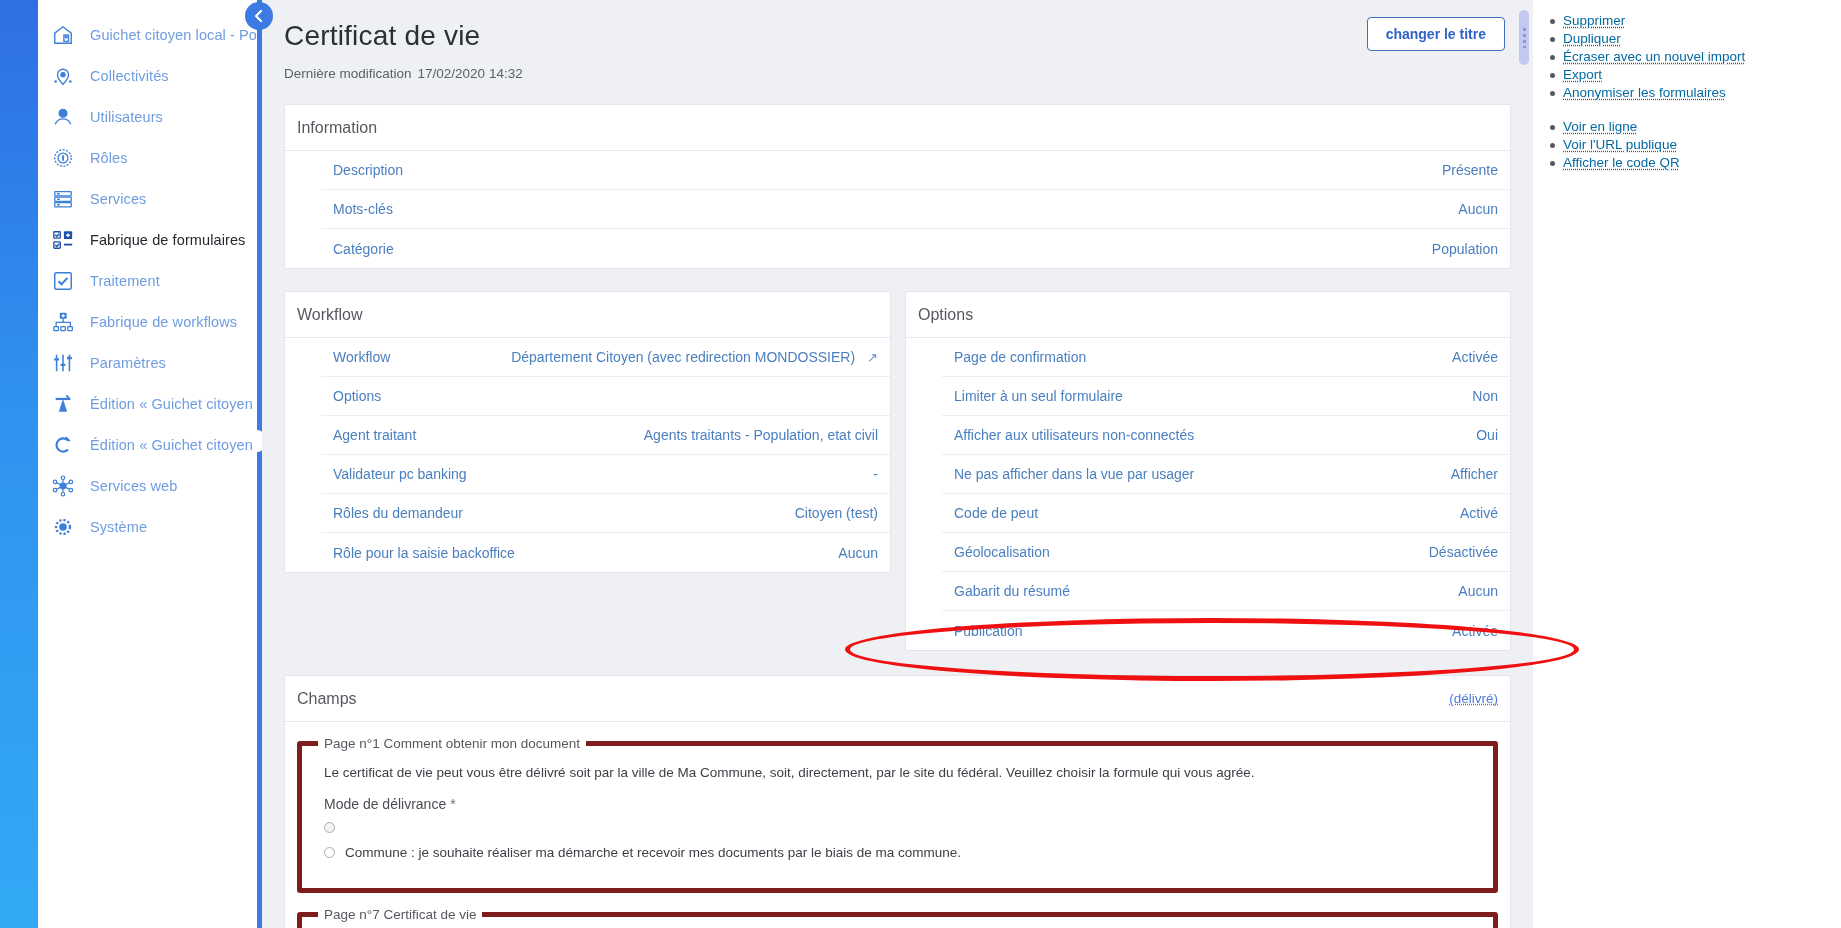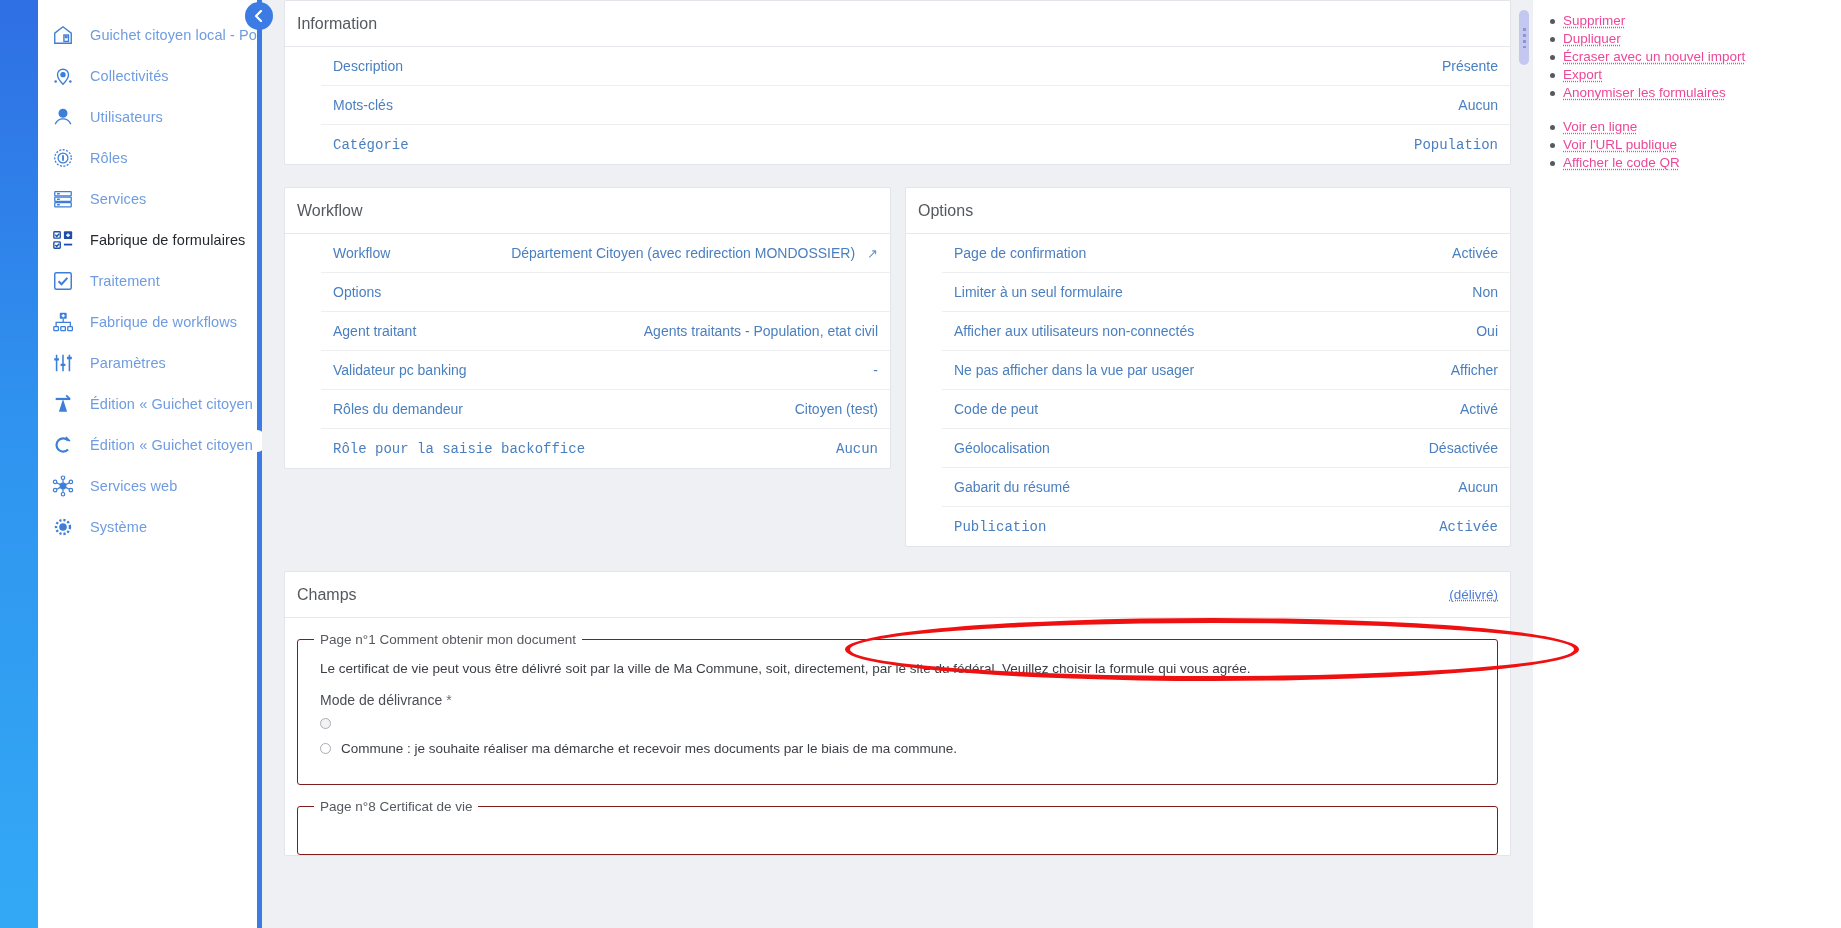--- a/index.html
+++ b/index.html
@@ -446,6 +446,13 @@
 
   <div class="main">
 
+    <div class="page-header">
+      <h1 class="page-title">Certificat de vie</h1>
+      <button class="btn-change-title">changer le titre</button>
+      <div class="last-mod">
+        <span>Dernière modification</span><span class="lm-date">17/02/2020 14:32</span>
+      </div>
+    </div>
 
     <div class="card info-card">
       <div class="card-title">Information</div>

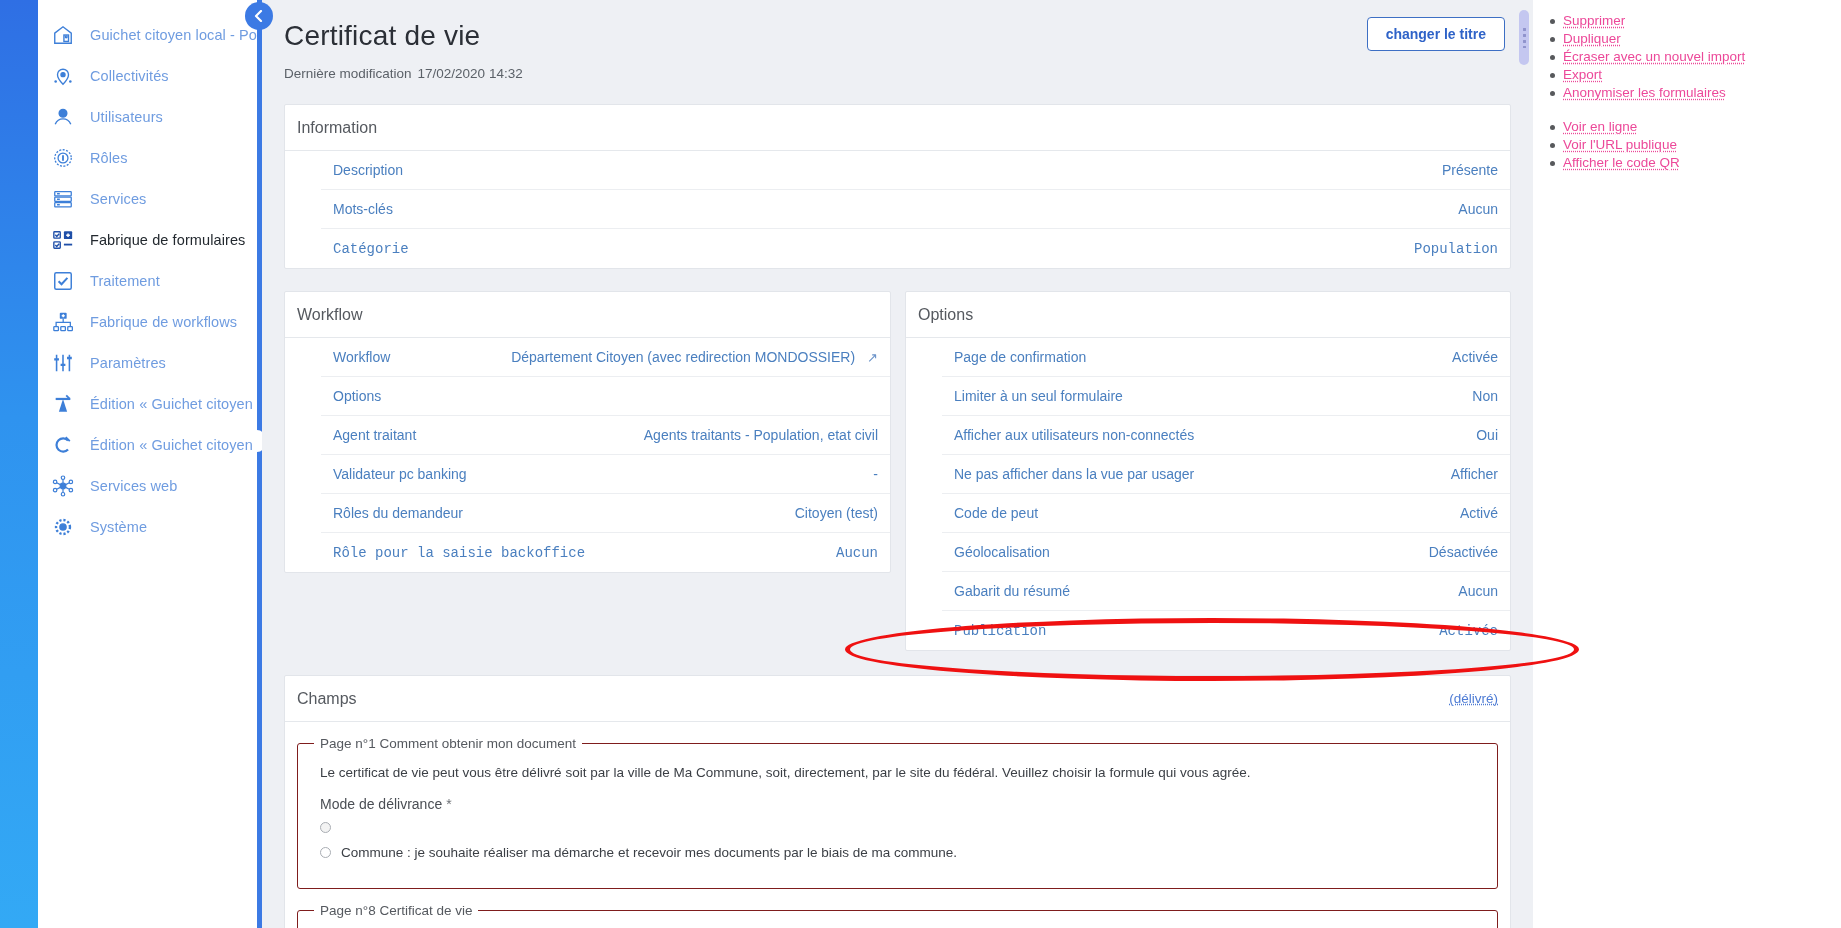--- a/index.html
+++ b/index.html
@@ -250,7 +250,7 @@
     background: #57595c;
   }
   .act-list a {
-    color: #ec4899;
+    color: #0369a1;
     text-decoration: underline;
     text-decoration-style: dotted;
     text-underline-offset: 2px;

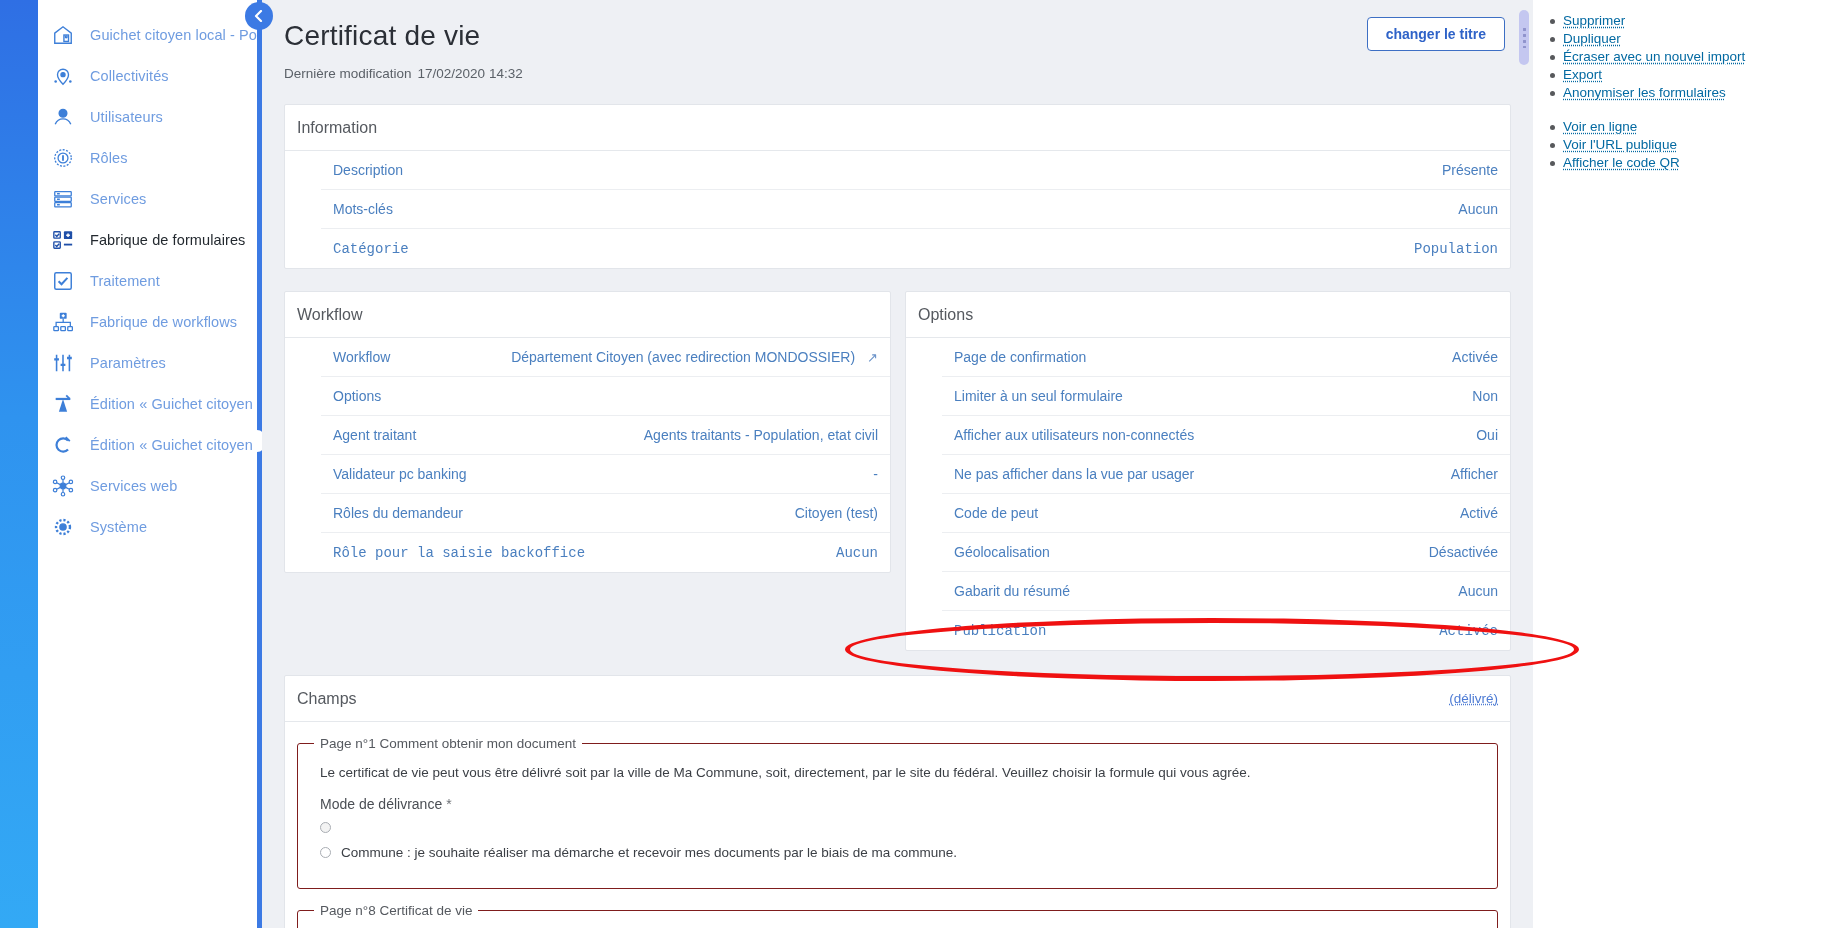--- a/index.html
+++ b/index.html
@@ -149,7 +149,7 @@
     cursor: pointer;
     margin-left: 36px;
   }
-  .kv-row:last-child { border-bottom: none; font-family: Liberation Mono, monospace; }
+  .kv-row:last-child { border-bottom: none; }
   .kv-key { color: #4a7fbf; }
   .kv-val {
     color: #4a7fbf;

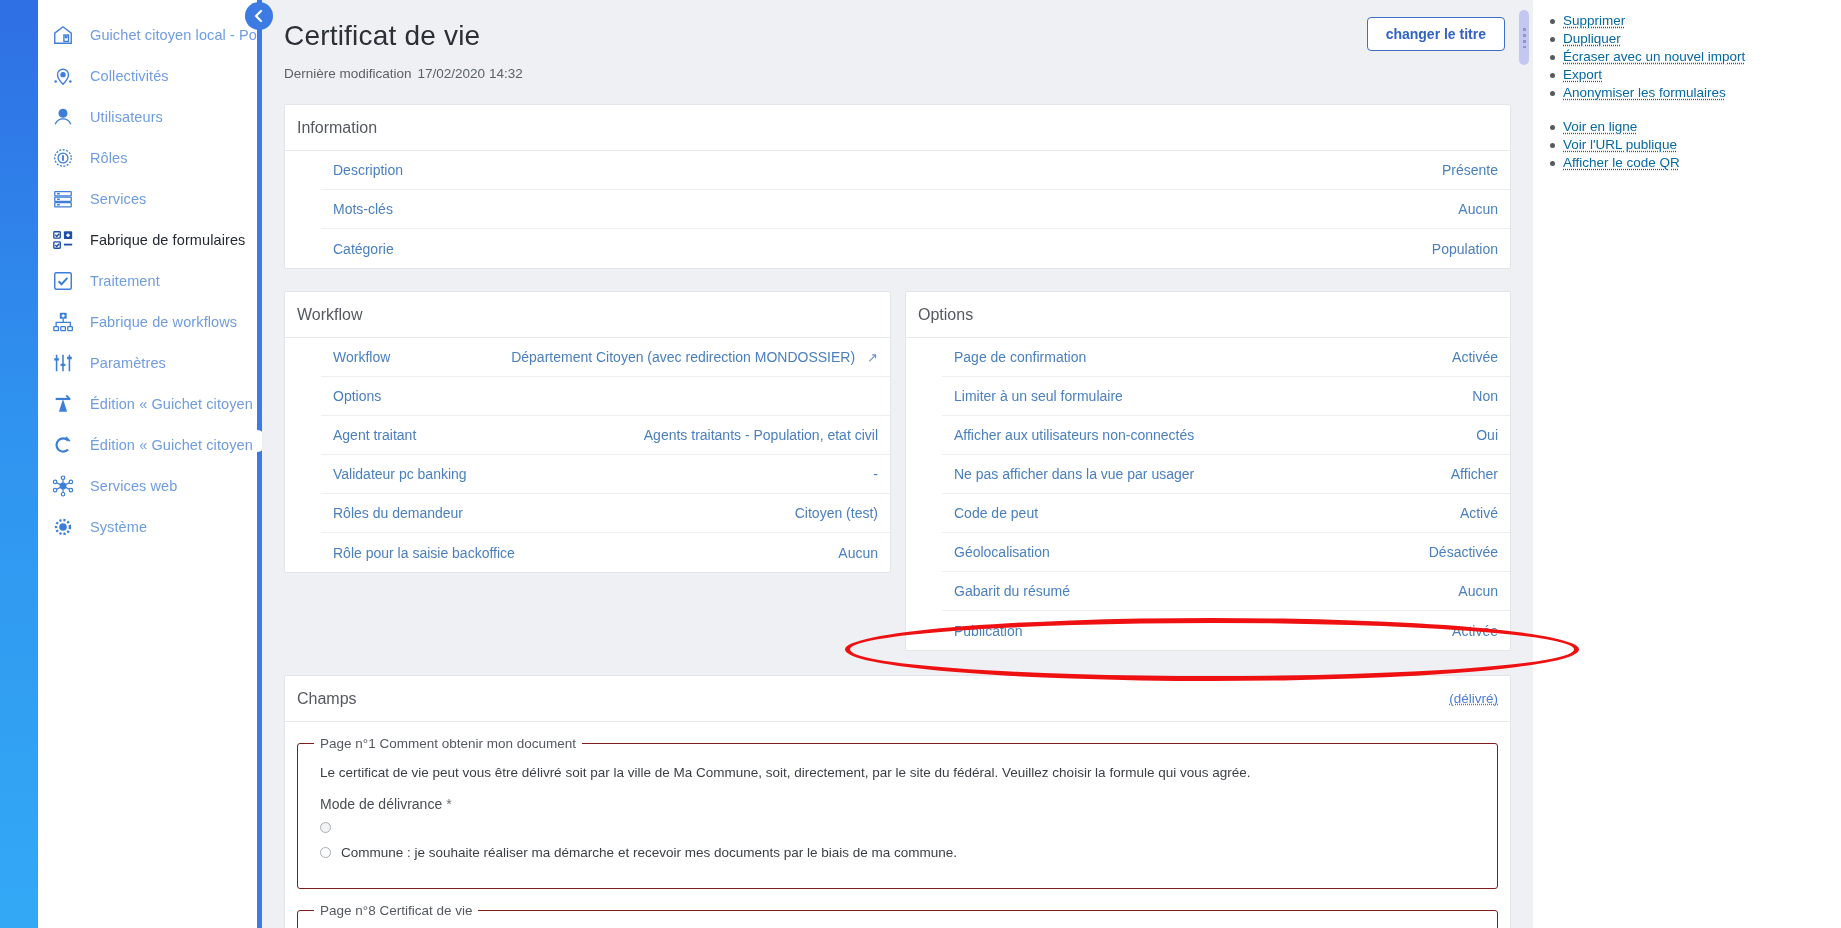--- a/index.html
+++ b/index.html
@@ -179,7 +179,7 @@
   }
   .fieldset {
     margin: 14px 12px 12px 12px;
-    border: 1px solid #7f1d1d;
+    border: 5px solid #7f1d1d;
     border-radius: 3px;
     padding: 10px 14px 16px 14px;
     position: relative;

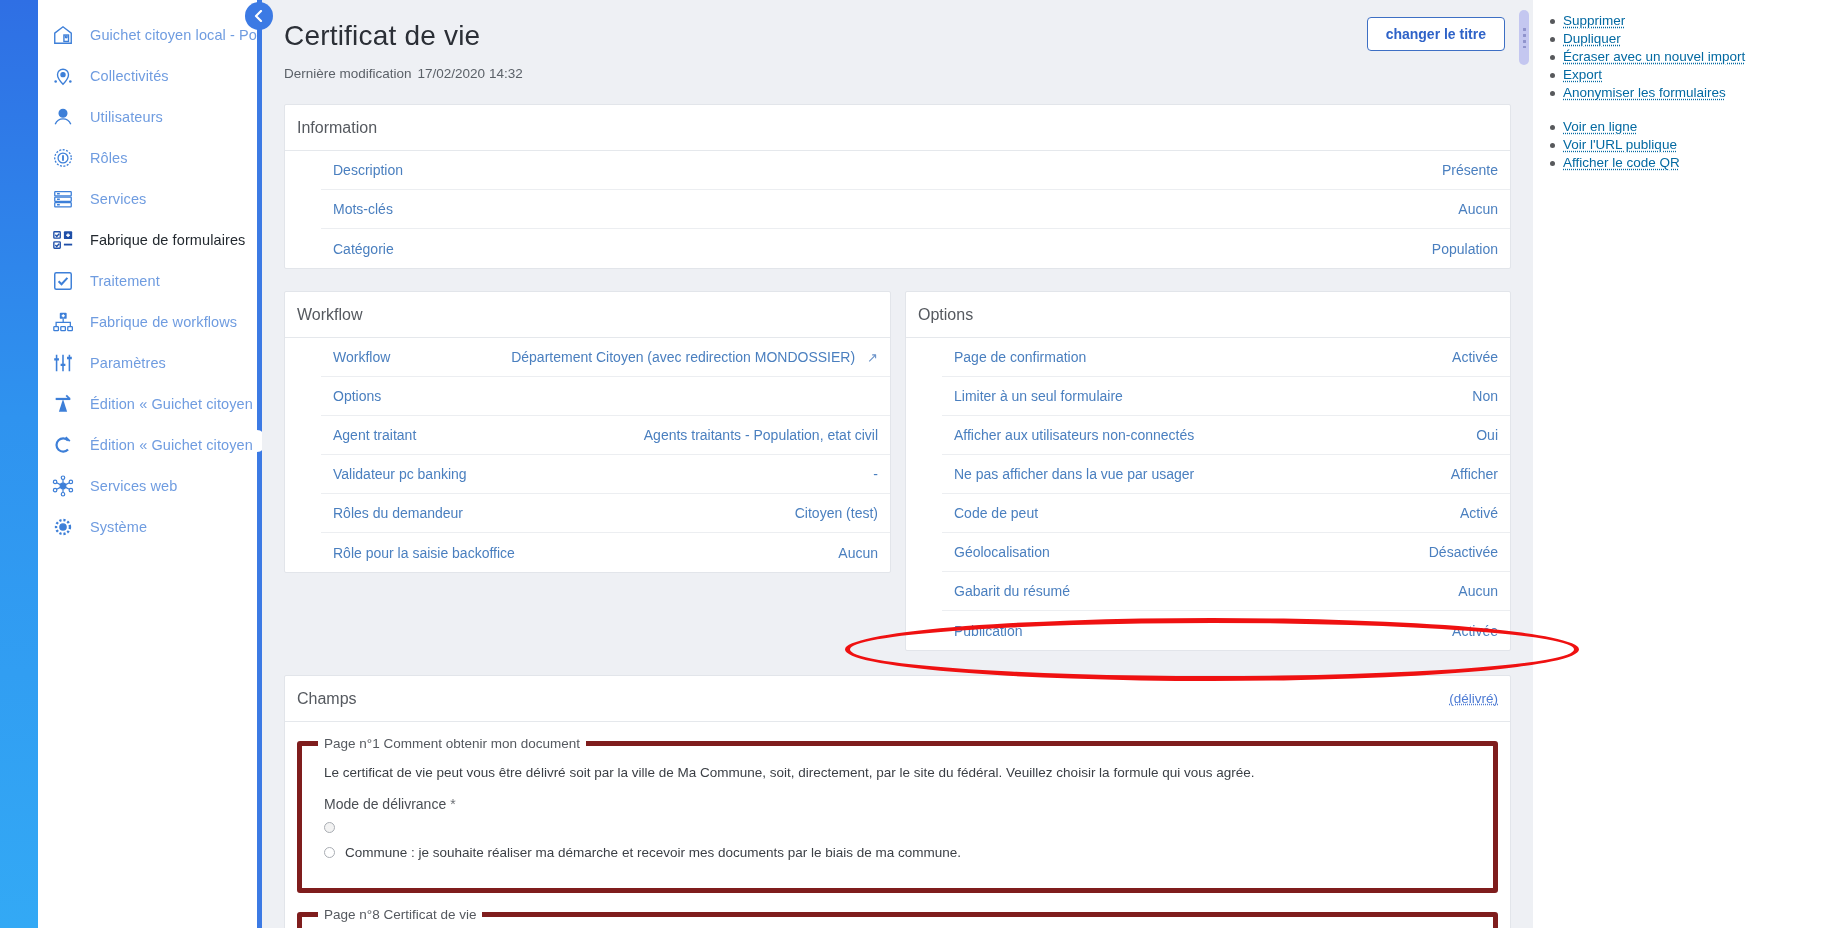--- a/index.html
+++ b/index.html
@@ -598,7 +598,7 @@
       </fieldset>
 
       <fieldset class="fieldset" style="margin-bottom:0; padding-bottom:30px;">
-        <legend>Page n°8 Certificat de vie</legend>
+        <legend>Page n°7 Certificat de vie</legend>
       </fieldset>
     </div>
 

